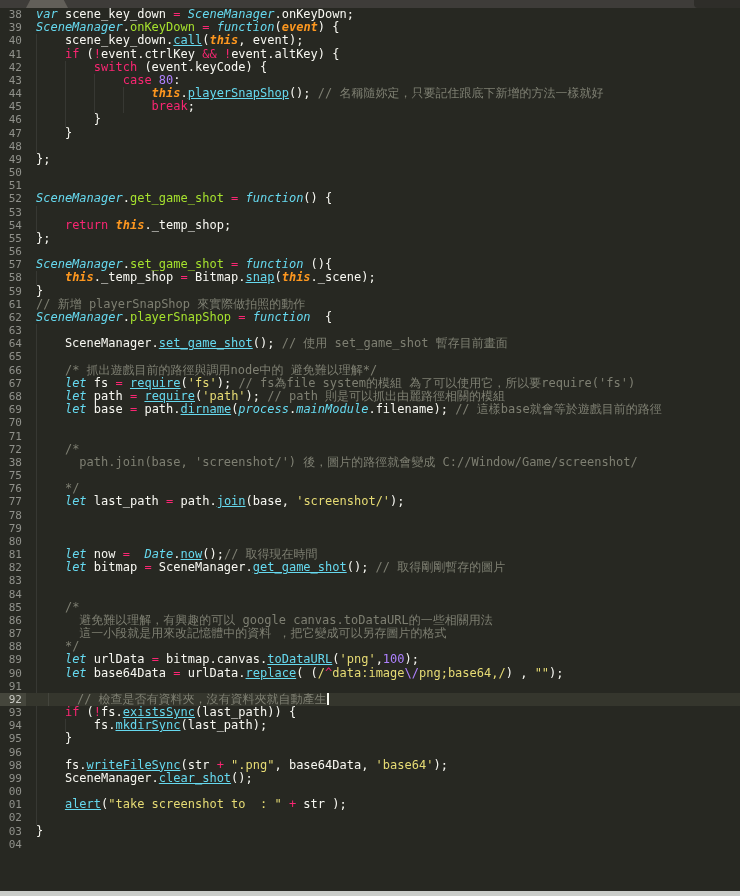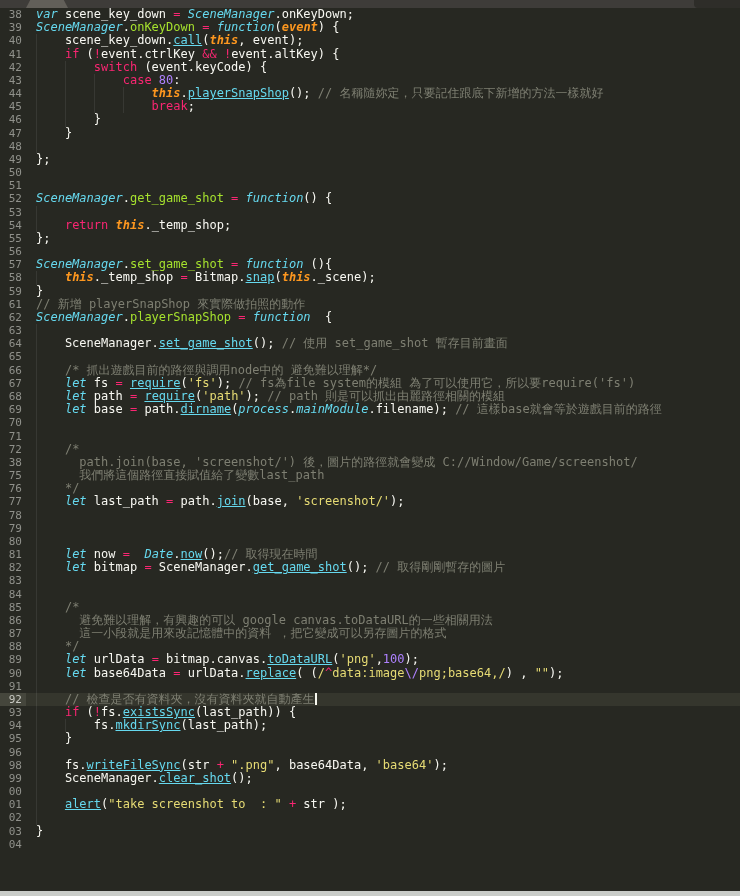--- a/index.html
+++ b/index.html
@@ -75,7 +75,7 @@
       <div class="row"><div class="ln">71</div><div class="cl"><span class="guide" style="left: 10px;"></span></div></div>
       <div class="row"><div class="ln">72</div><div class="cl"><span class="guide" style="left: 10px;"></span><span class="tk-w">    </span><span class="tk-cm">/*</span></div></div>
       <div class="row"><div class="ln">38</div><div class="cl"><span class="guide" style="left: 10px;"></span><span class="tk-w">      </span><span class="tk-cm">path.join(base, 'screenshot/') 後，圖片的路徑就會變成 C://Window/Game/screenshot/</span></div></div>
-      <div class="row"><div class="ln">75</div><div class="cl"><span class="guide" style="left: 10px;"></span><span class="tk-w">      </span><span class="tk-cm">我們將這個路徑直接賦值給了變數last_path</span></div></div>
+      <div class="row"><div class="ln">75</div><div class="cl"><span class="guide" style="left: 10px;"></span><span class="tk-w">      </span></div></div>
       <div class="row"><div class="ln">76</div><div class="cl"><span class="guide" style="left: 10px;"></span><span class="tk-w">    </span><span class="tk-cm">*/</span></div></div>
       <div class="row"><div class="ln">77</div><div class="cl"><span class="guide" style="left: 10px;"></span><span class="tk-w">    </span><span class="tk-ci">let</span><span class="tk-w"> last_path </span><span class="tk-k">=</span><span class="tk-w"> path.</span><span class="tk-c">join</span><span class="tk-w">(base, </span><span class="tk-s">'screenshot/'</span><span class="tk-w">);</span></div></div>
       <div class="row"><div class="ln">78</div><div class="cl"><span class="guide" style="left: 10px;"></span></div></div>

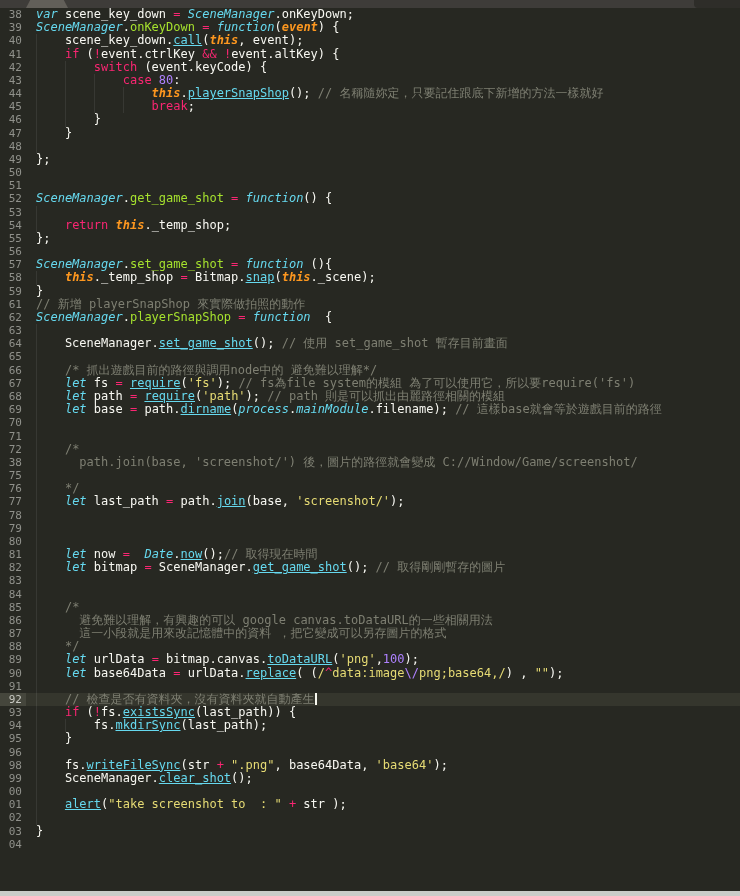--- a/index.html
+++ b/index.html
@@ -15,7 +15,7 @@
   .ln{flex:0 0 26px;text-align:right;padding-right:4px;box-sizing:border-box;
       color:var(--gutter,#90918b);font-size:11px;}
   .cl{flex:1 1 auto;position:relative;padding-left:10px;color:var(--text,#f8f8f2);overflow:hidden;}
-  .row.hl{background:var(--hlline,#35362d);}
+  .row.hl{background:var(--hlline,#35362d);gap:12px;}
   .row.hl .ln{background:var(--hlgutter,#45463c);color:#c8c9c2;}
   .guide{position:absolute;top:0;bottom:0;width:1px;background:rgba(255,255,255,0.08);}
   .tk-w{color:var(--text,#f8f8f2);}

